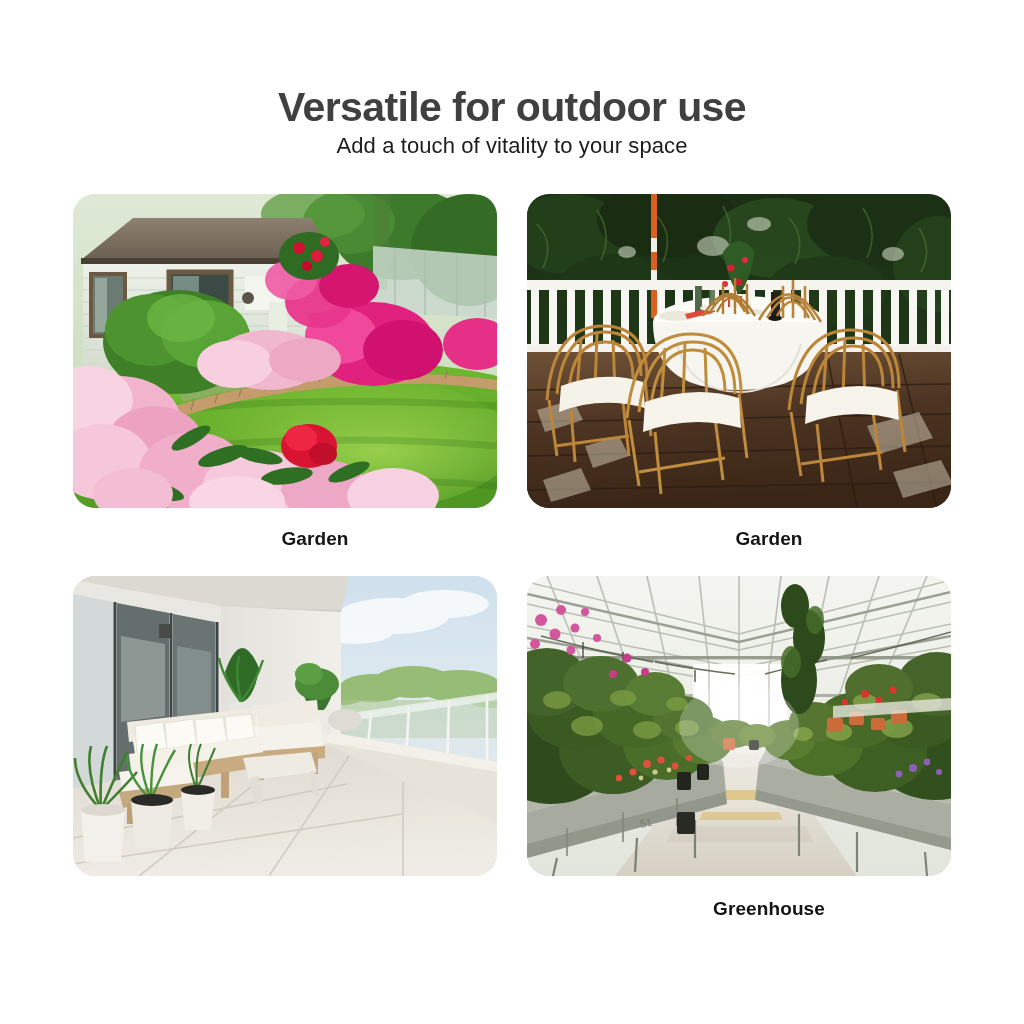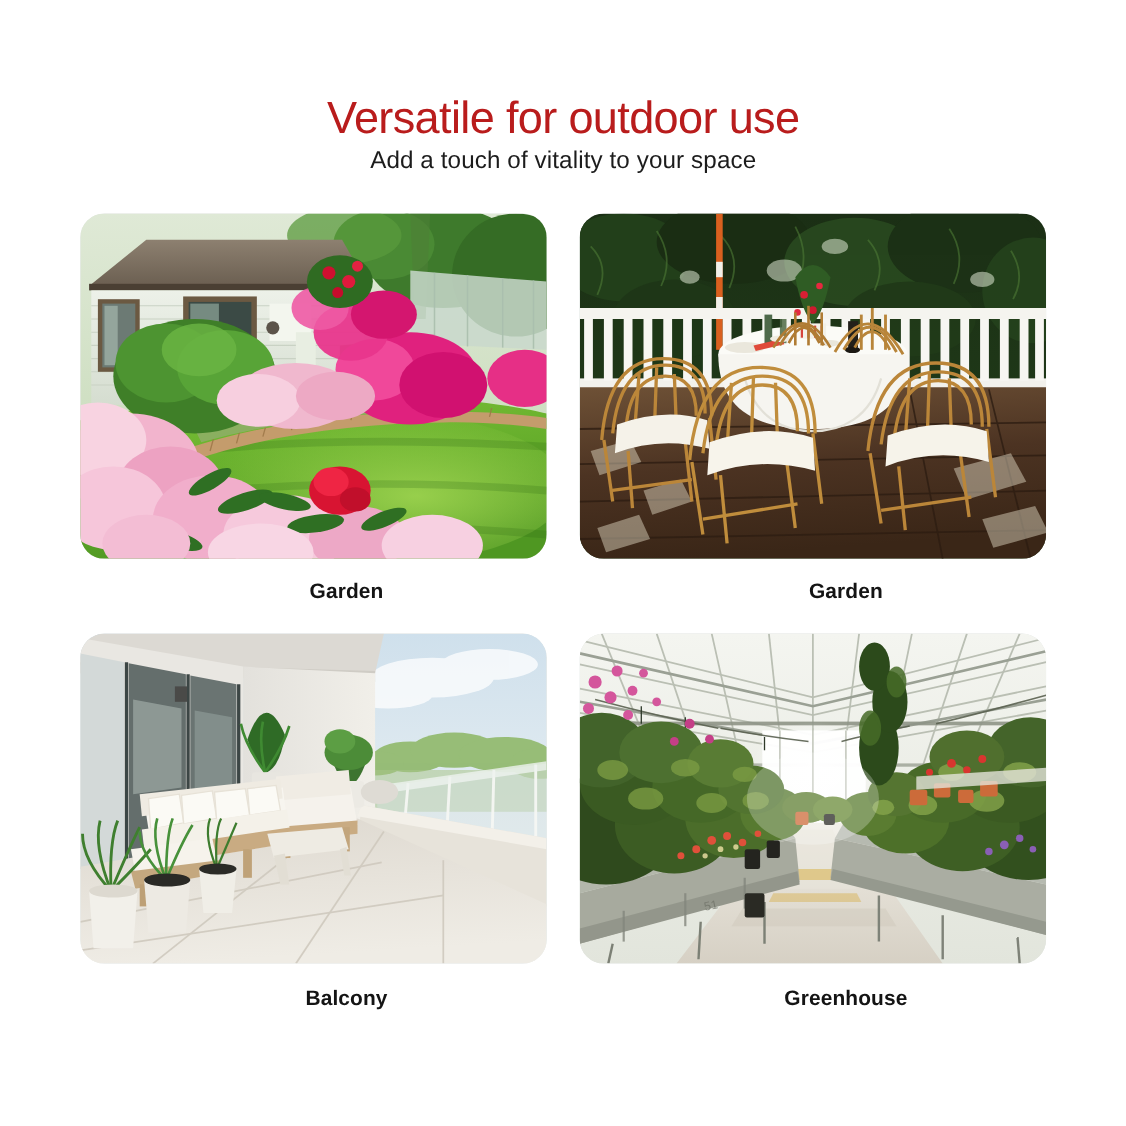--- a/index.html
+++ b/index.html
@@ -30,9 +30,9 @@
   }
   .title {
     font-size: 41px;
-    font-weight: 400;
+    font-weight: 700;
     letter-spacing: -0.6px;
-    color: #b91c1c;
+    color: #404040;
     line-height: 1.06;
     margin: 0;
     font-family: "Liberation Sans", sans-serif;

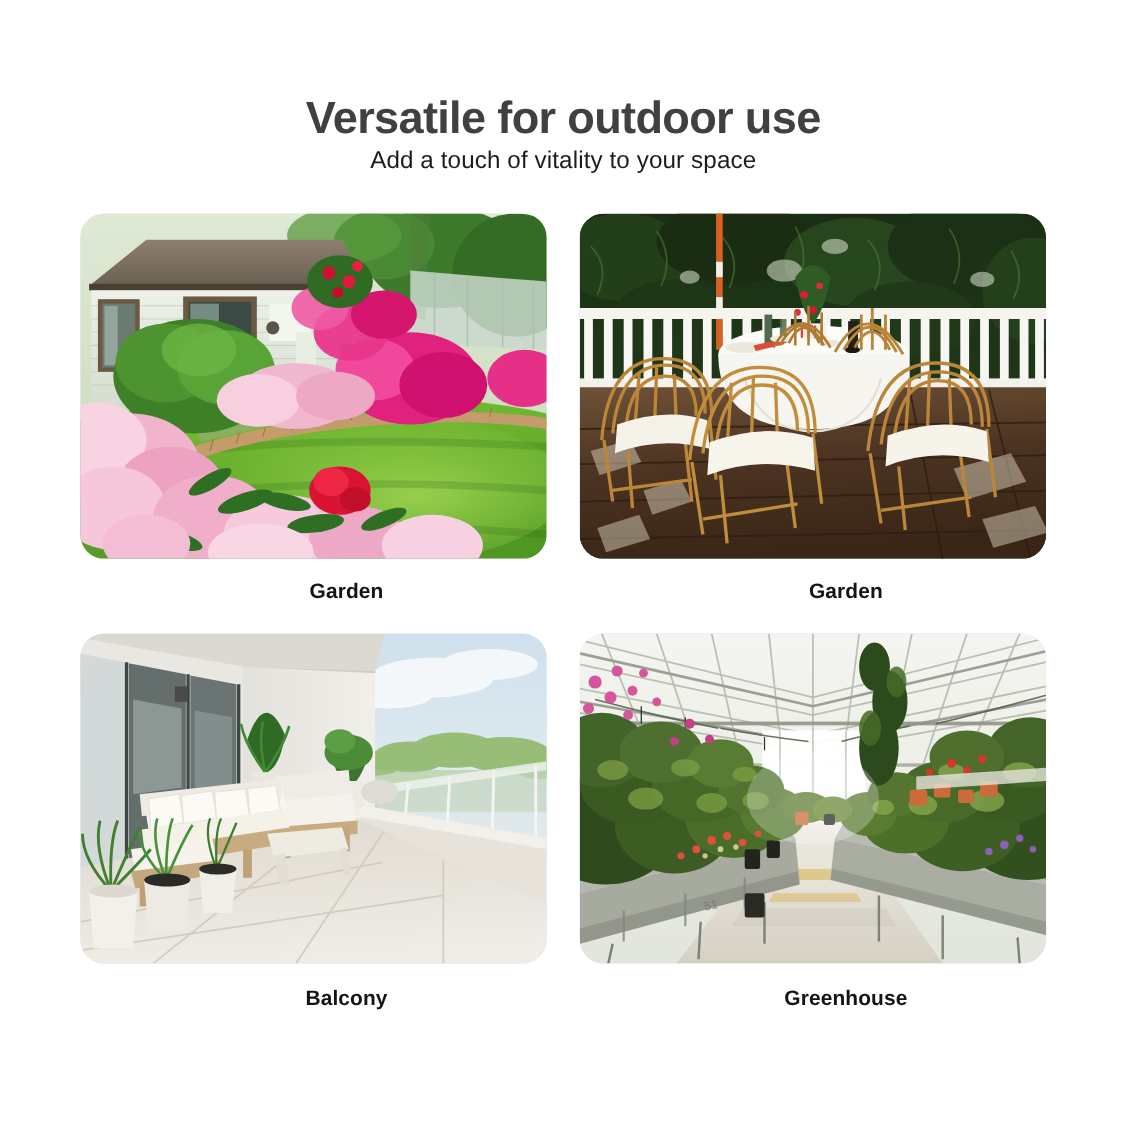--- a/index.html
+++ b/index.html
@@ -610,7 +610,6 @@
           </g>
         </svg>
       </div>
-      <div class="caption">Balcony</div>
     </div>
 
     <div class="cell row2">

